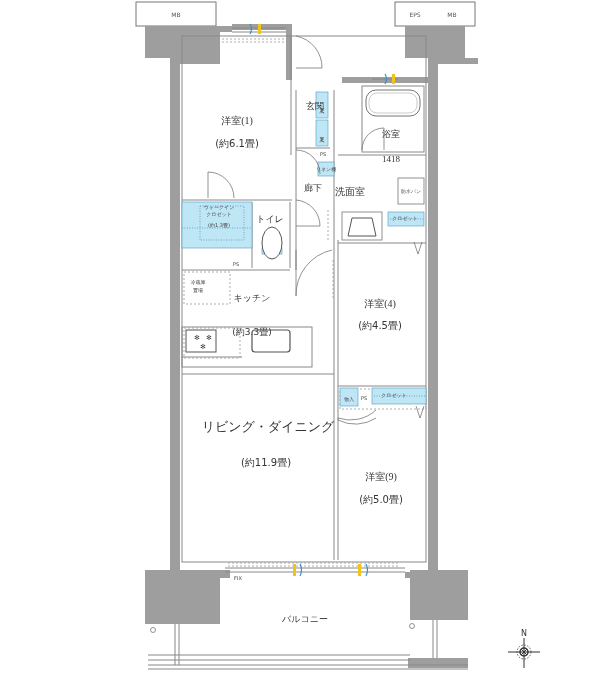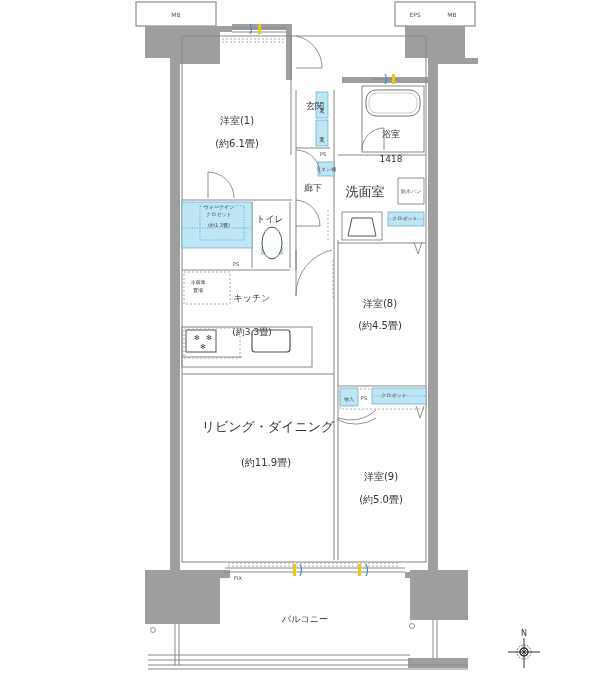--- a/index.html
+++ b/index.html
@@ -8,7 +8,7 @@
   svg { position: absolute; left: 0; top: 0; }
   .lbl { position: absolute; transform: translate(-50%, -50%); white-space: nowrap;
          color: #333; font-family: "DejaVu Sans", sans-serif; }
-  .room { font-size: 10px; }
+  .room { font-size: 10px; font-family: Liberation Serif, serif; }
   .area { font-size: 10px; text-align: center; }
   .tiny { font-size: 5px; color: #444; }
   .small { font-size: 6px; color: #444; }

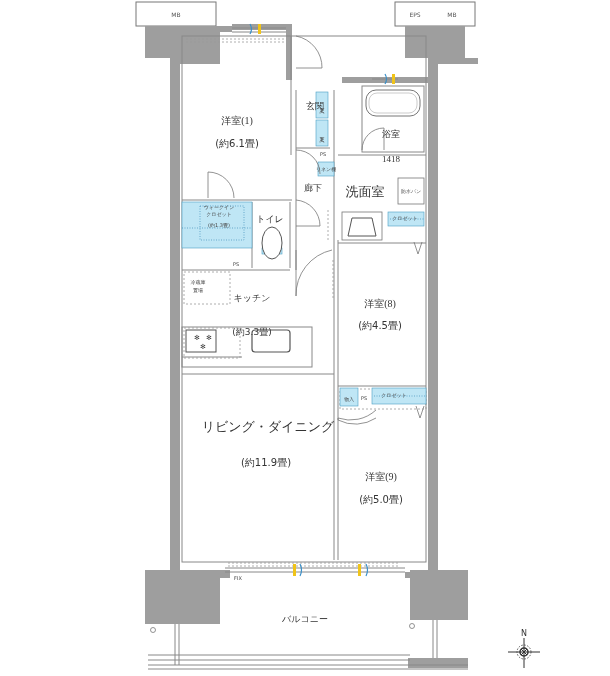--- a/index.html
+++ b/index.html
@@ -192,7 +192,7 @@
 <div class="lbl room" style="left:391px;top:159px;font-size:9px">1418</div>
 
 <div class="lbl room" style="left:313px;top:188px;font-size:9px">廊下</div>
-<div class="lbl room" style="left:365px;top:192px;font-size:13px">洗面室</div>
+<div class="lbl room" style="left:350px;top:192px;font-size:10px">洗面室</div>
 <div class="lbl room" style="left:270px;top:219px;font-size:9px">トイレ</div>
 
 <div class="lbl tiny" style="left:219px;top:207px">ウォークイン</div>

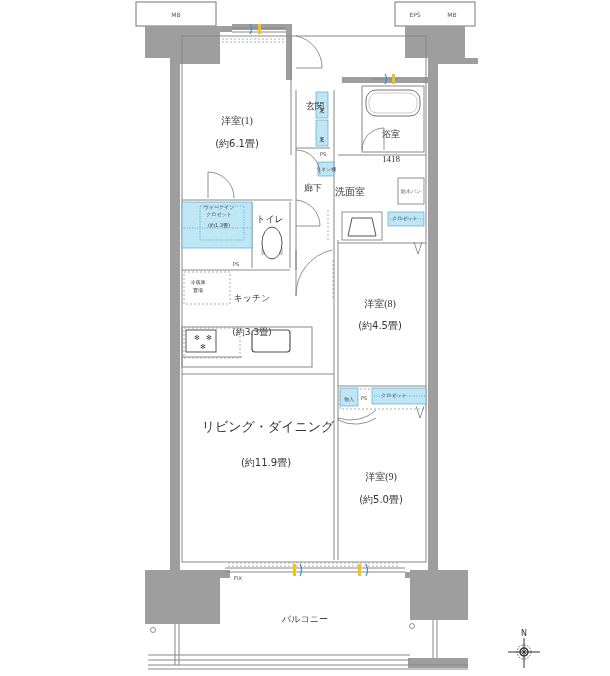--- a/index.html
+++ b/index.html
@@ -213,7 +213,7 @@
 <div class="lbl room" style="left:252px;top:298px;font-size:9px">キッチン</div>
 <div class="lbl area" style="left:252px;top:332px;font-size:9px">(約3.3畳)</div>
 
-<div class="lbl room" style="left:380px;top:304px">洋室(8)</div>
+<div class="lbl room" style="left:380px;top:304px">洋室(4)</div>
 <div class="lbl area" style="left:380px;top:326px">(約4.5畳)</div>
 
 <div class="lbl tiny" style="left:349px;top:399px">物入</div>

